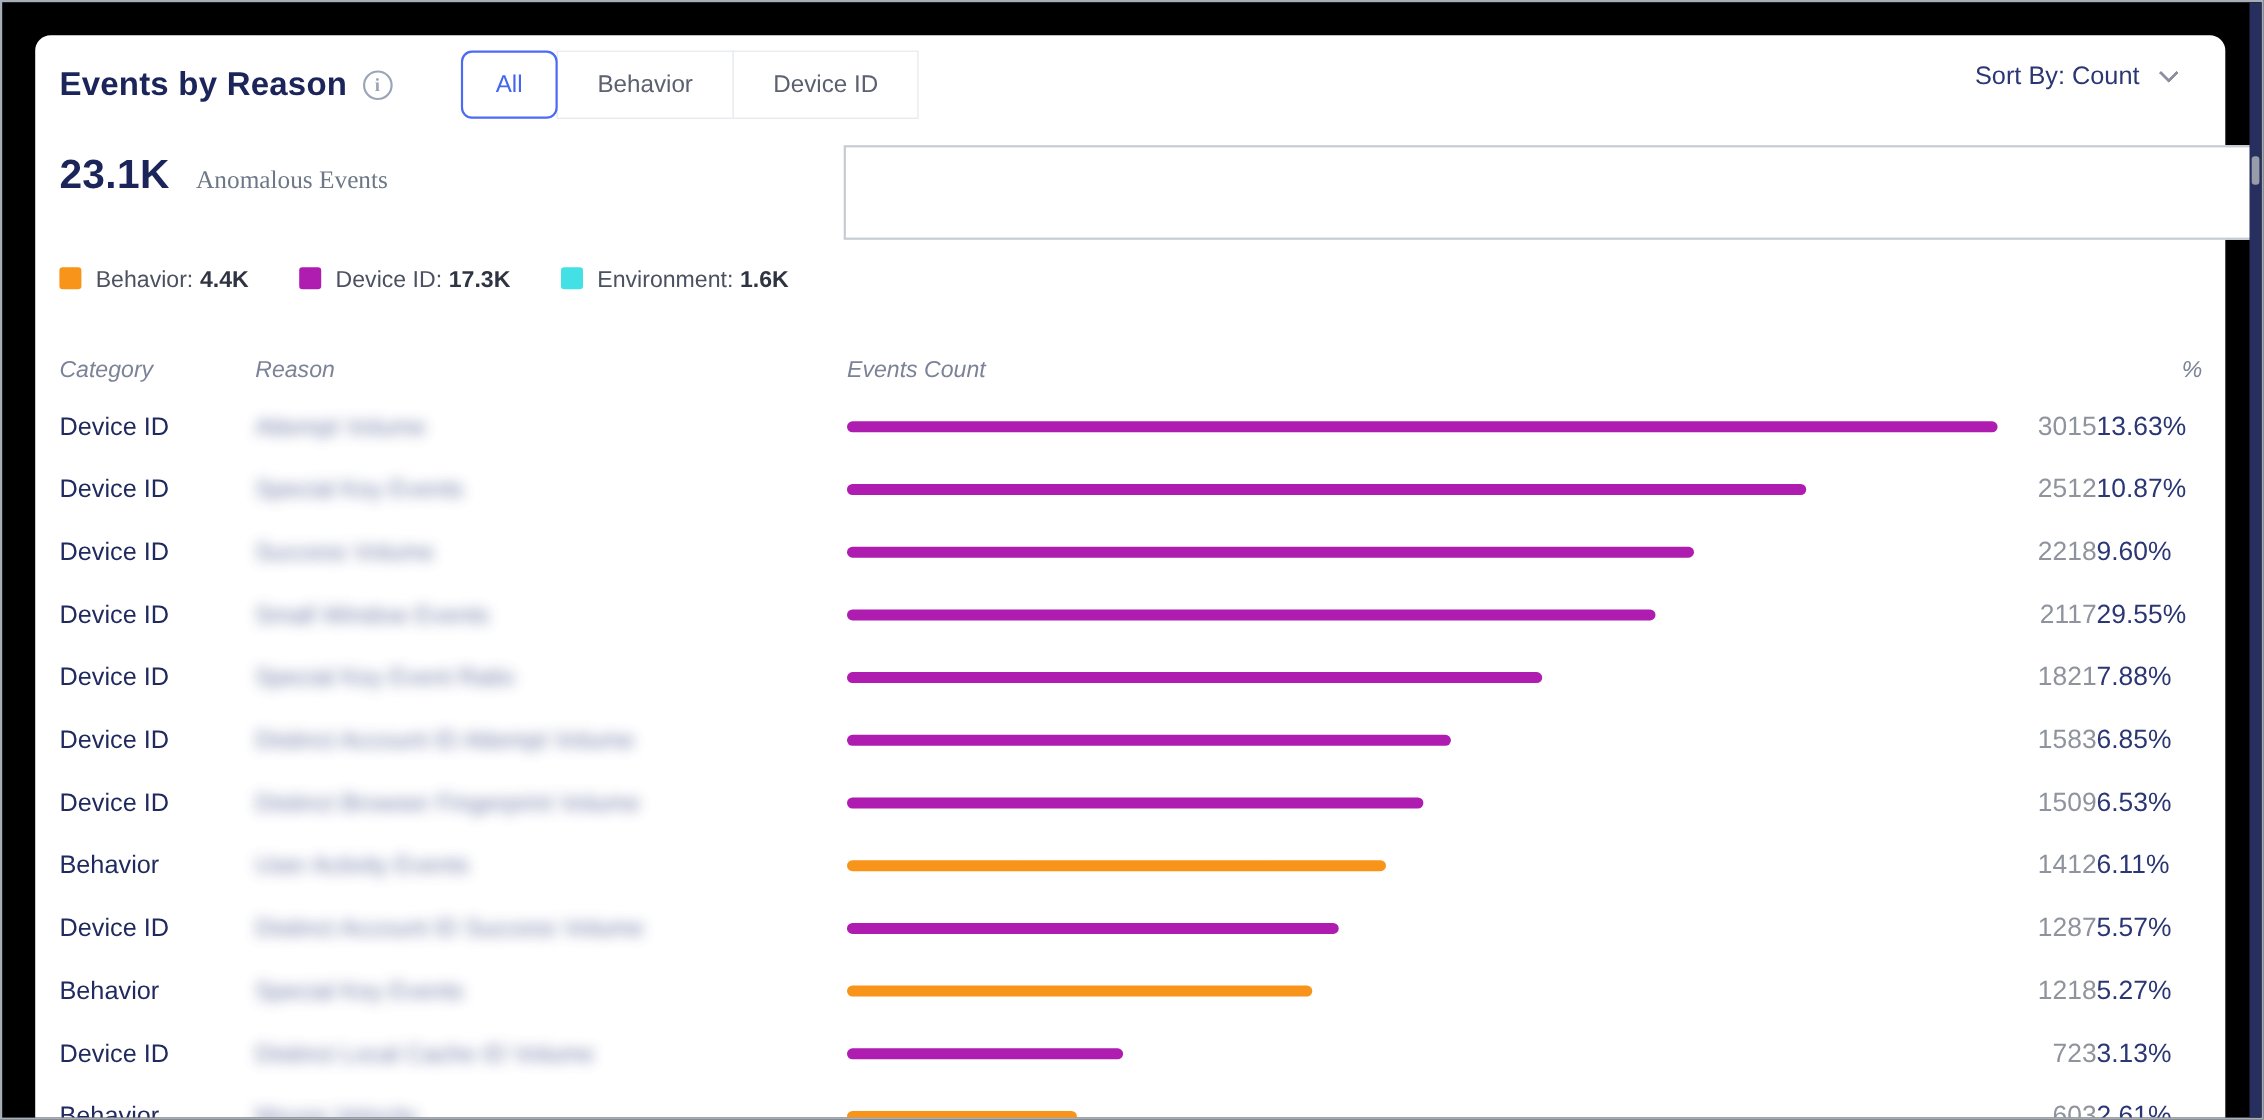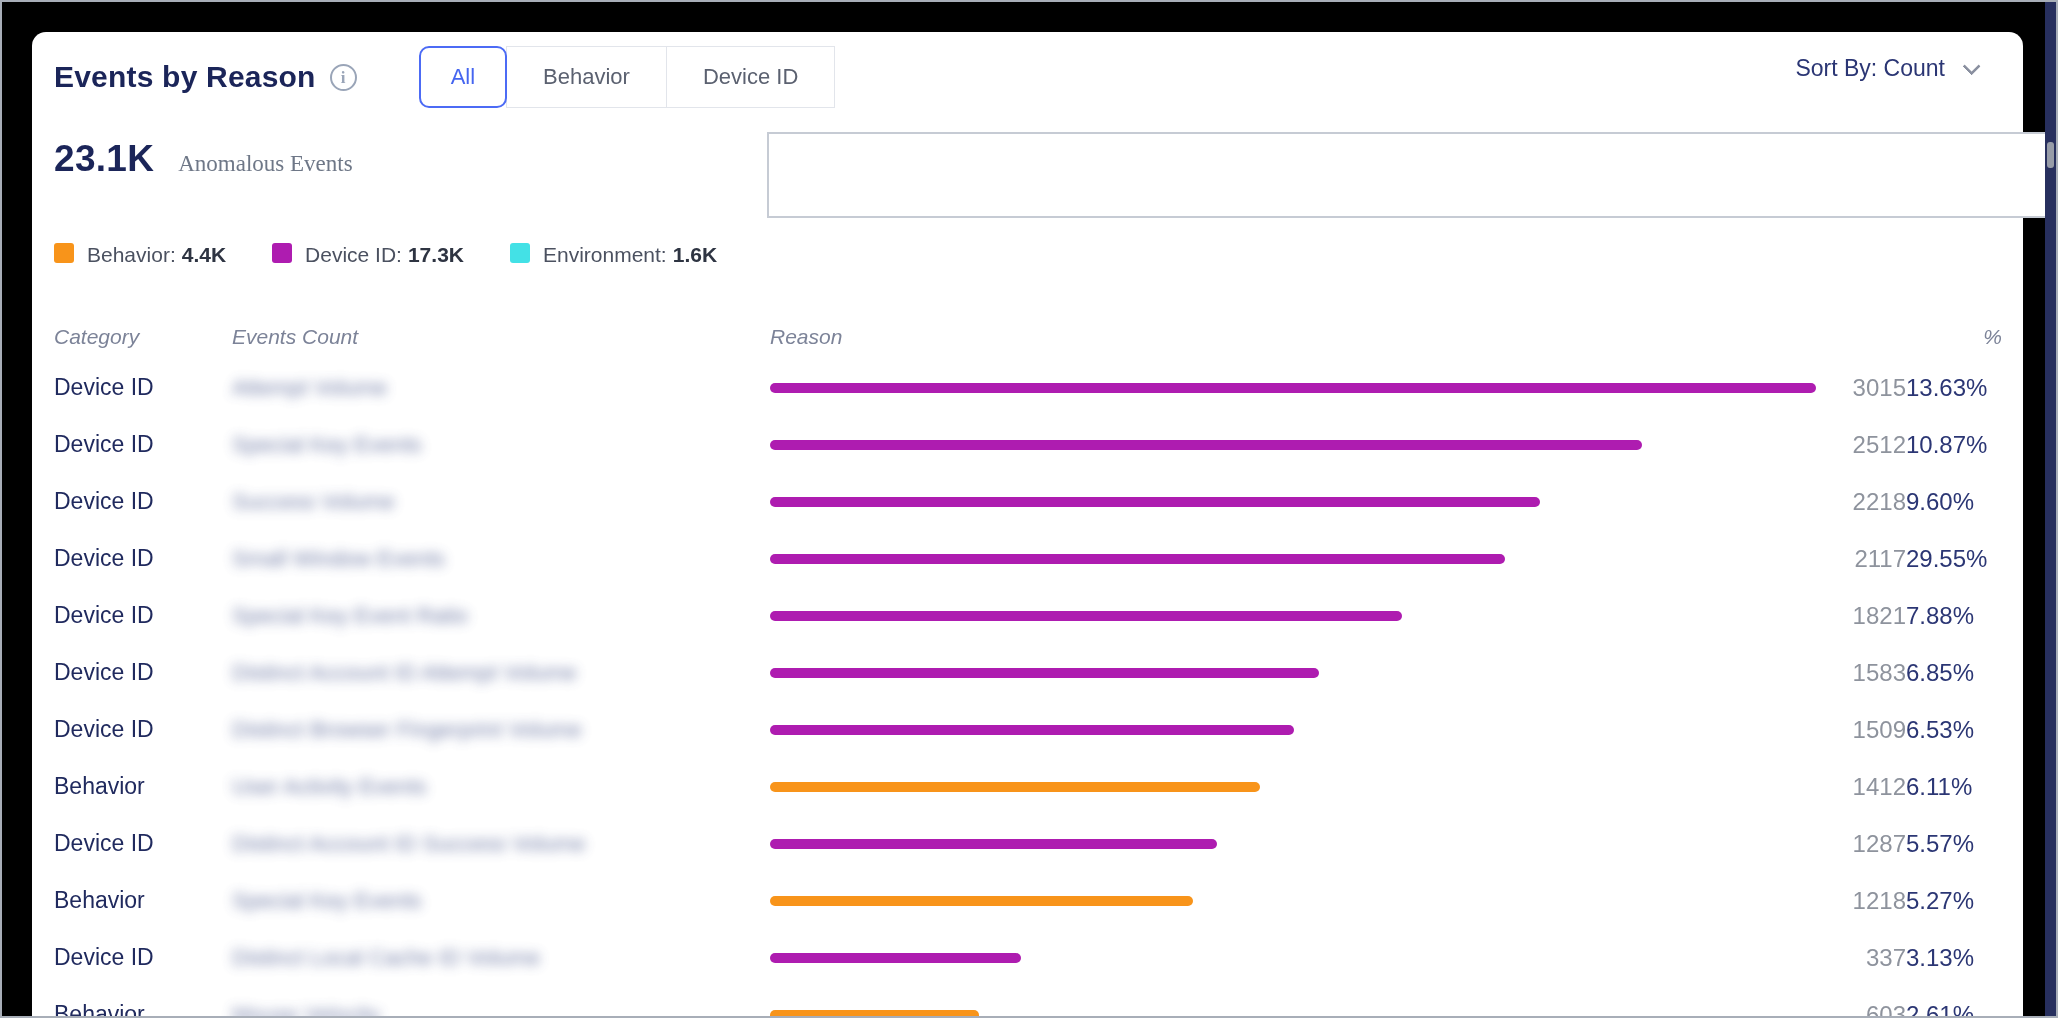--- a/index.html
+++ b/index.html
@@ -145,8 +145,8 @@
 
     <div class="grid-row table-head">
       <div class="th">Category</div>
+      <div class="th">Reason</div>
       <div class="th">Events Count</div>
-      <div class="th">Reason</div>
       <div class="th"></div>
       <div class="th pct">%</div>
     </div>

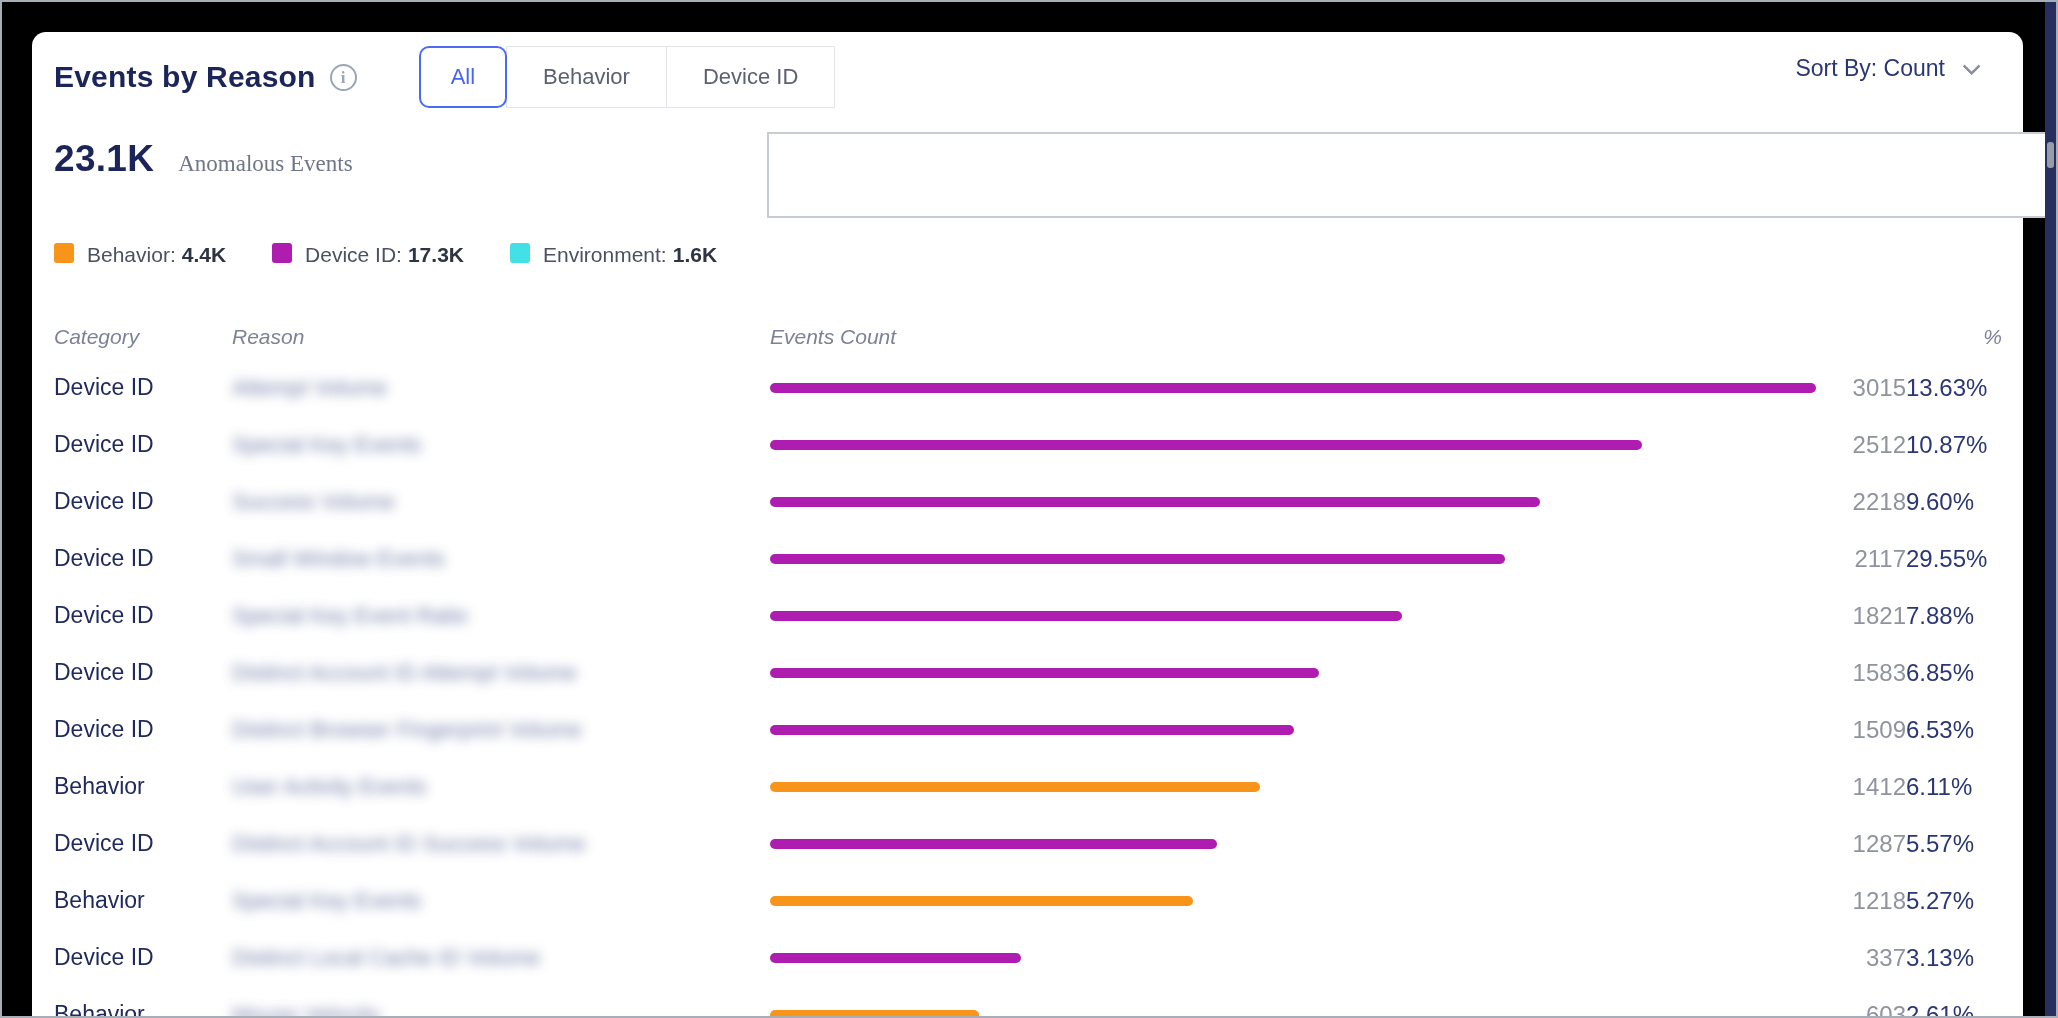--- a/index.html
+++ b/index.html
@@ -248,7 +248,7 @@
           <div class="cell-bar">
             <div class="bar" style="width: 23.98%; background: rgb(174, 28, 176);"></div>
           </div>
-          <div class="cell-count">337</div>
+          <div class="cell-count">723</div>
           <div class="cell-pct">3.13%</div>
         </div>
         <div class="grid-row row">

